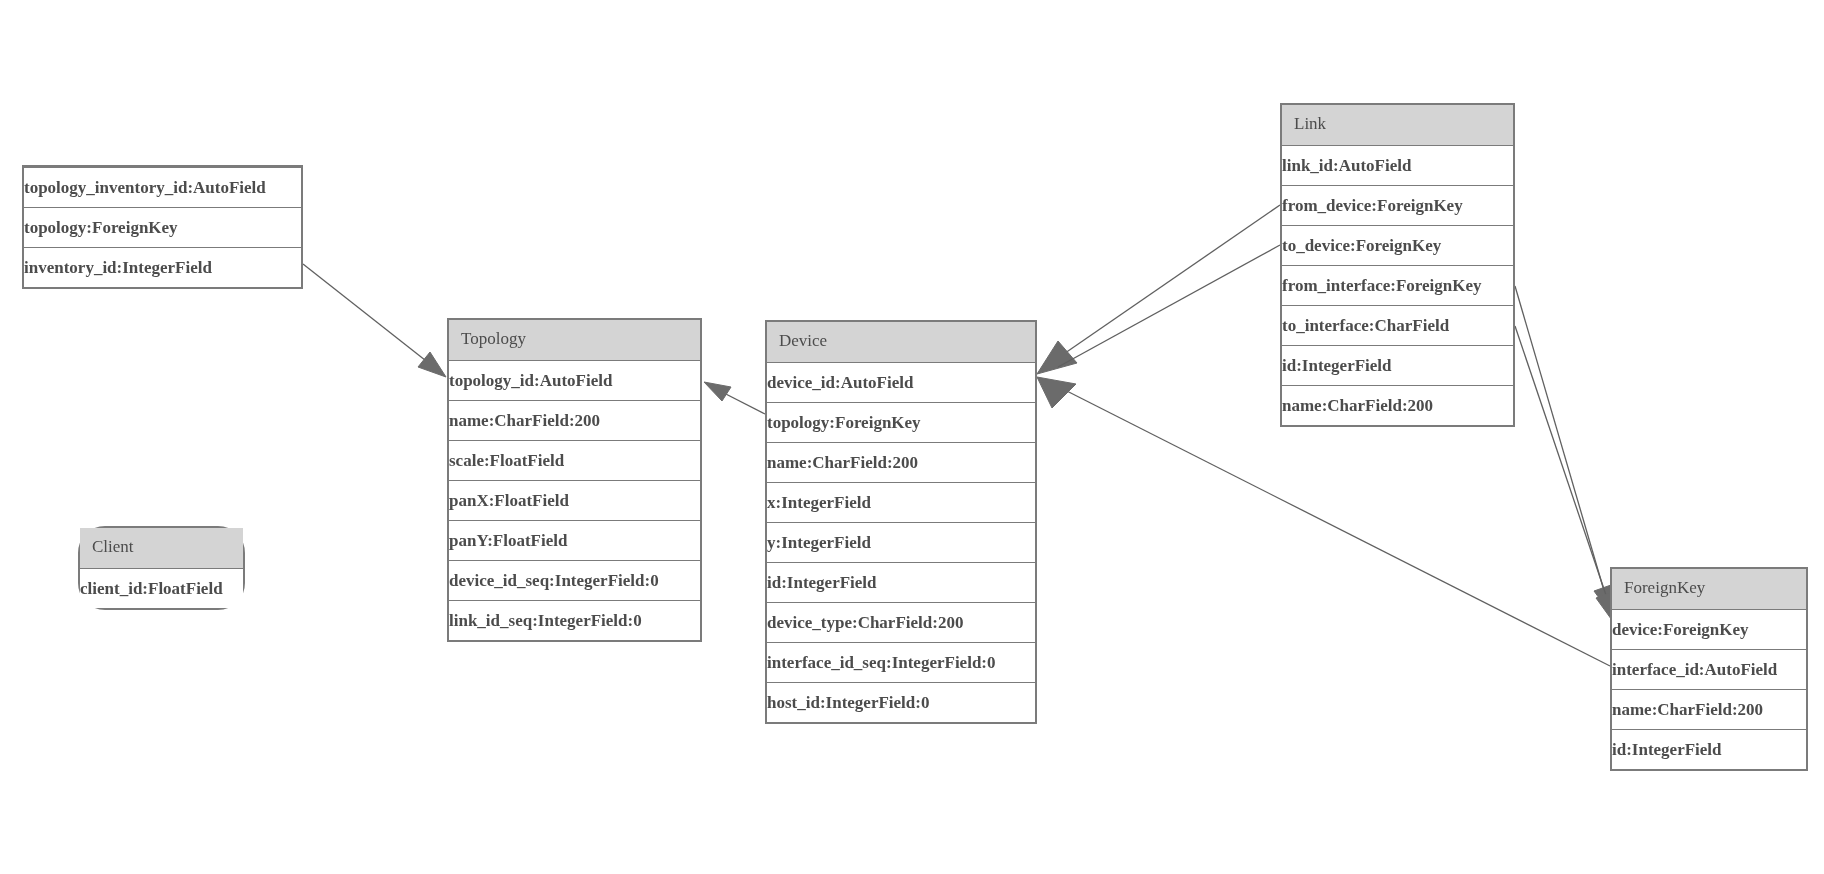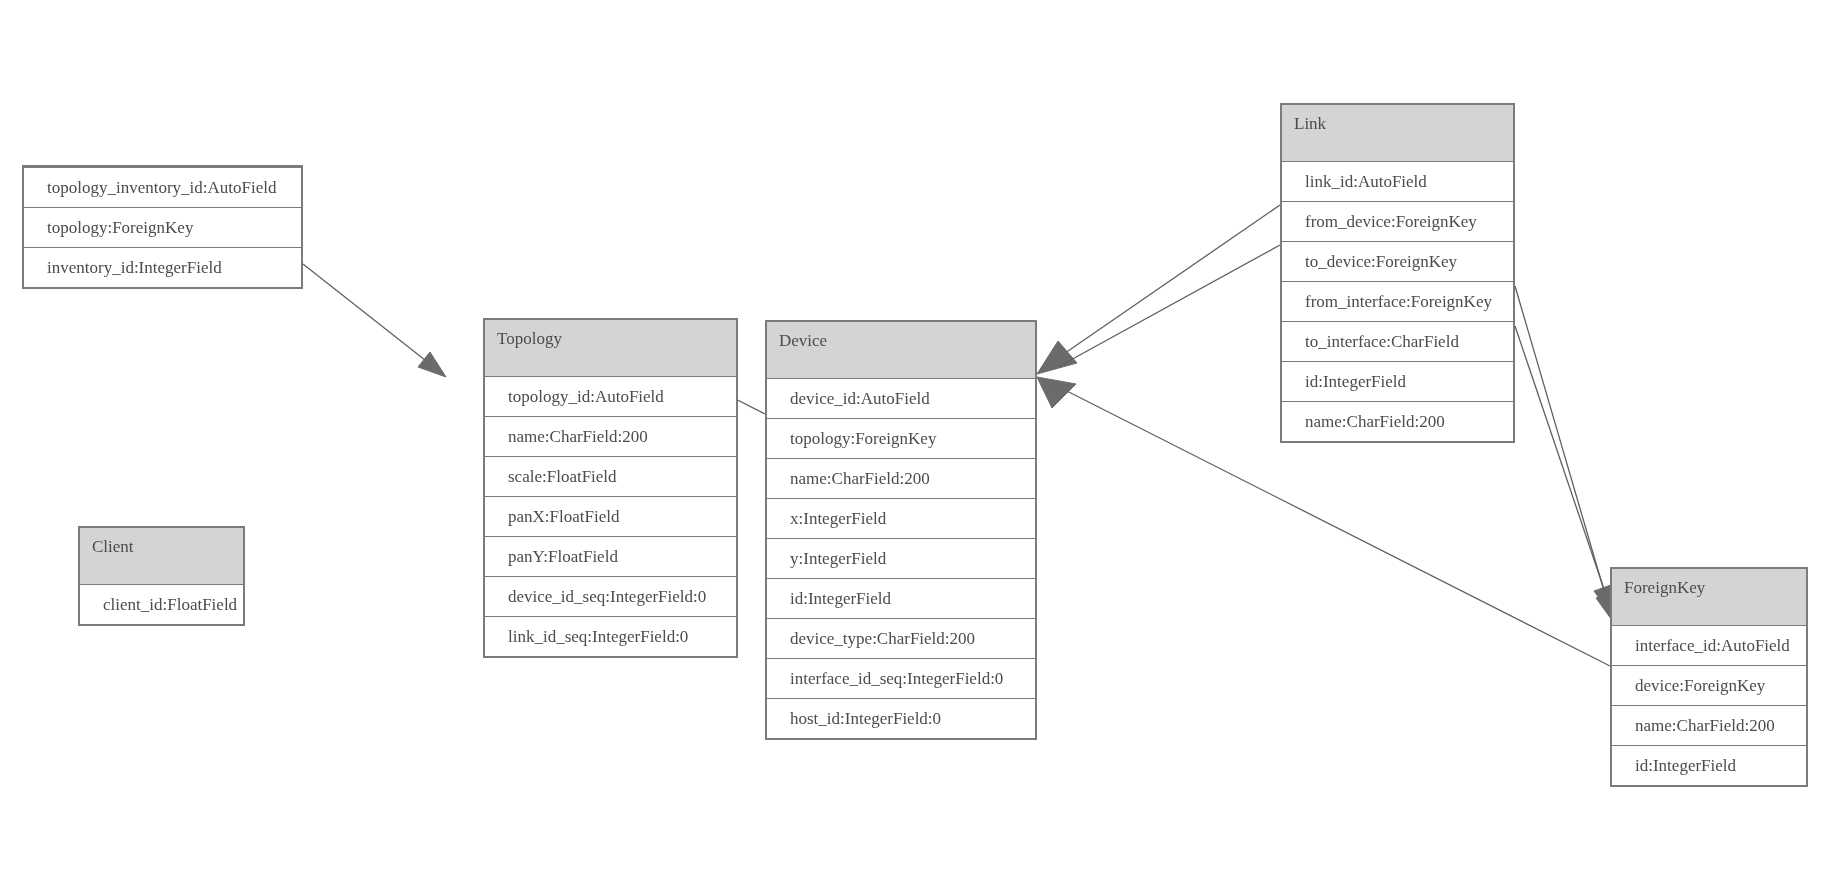--- a/index.html
+++ b/index.html
@@ -35,7 +35,7 @@
   }
   .entity-header {
     box-sizing: border-box;
-    height: 56px;
+    height: 40px;
     line-height: 38px;
     padding-left: 12px;
     background: #d4d4d4;

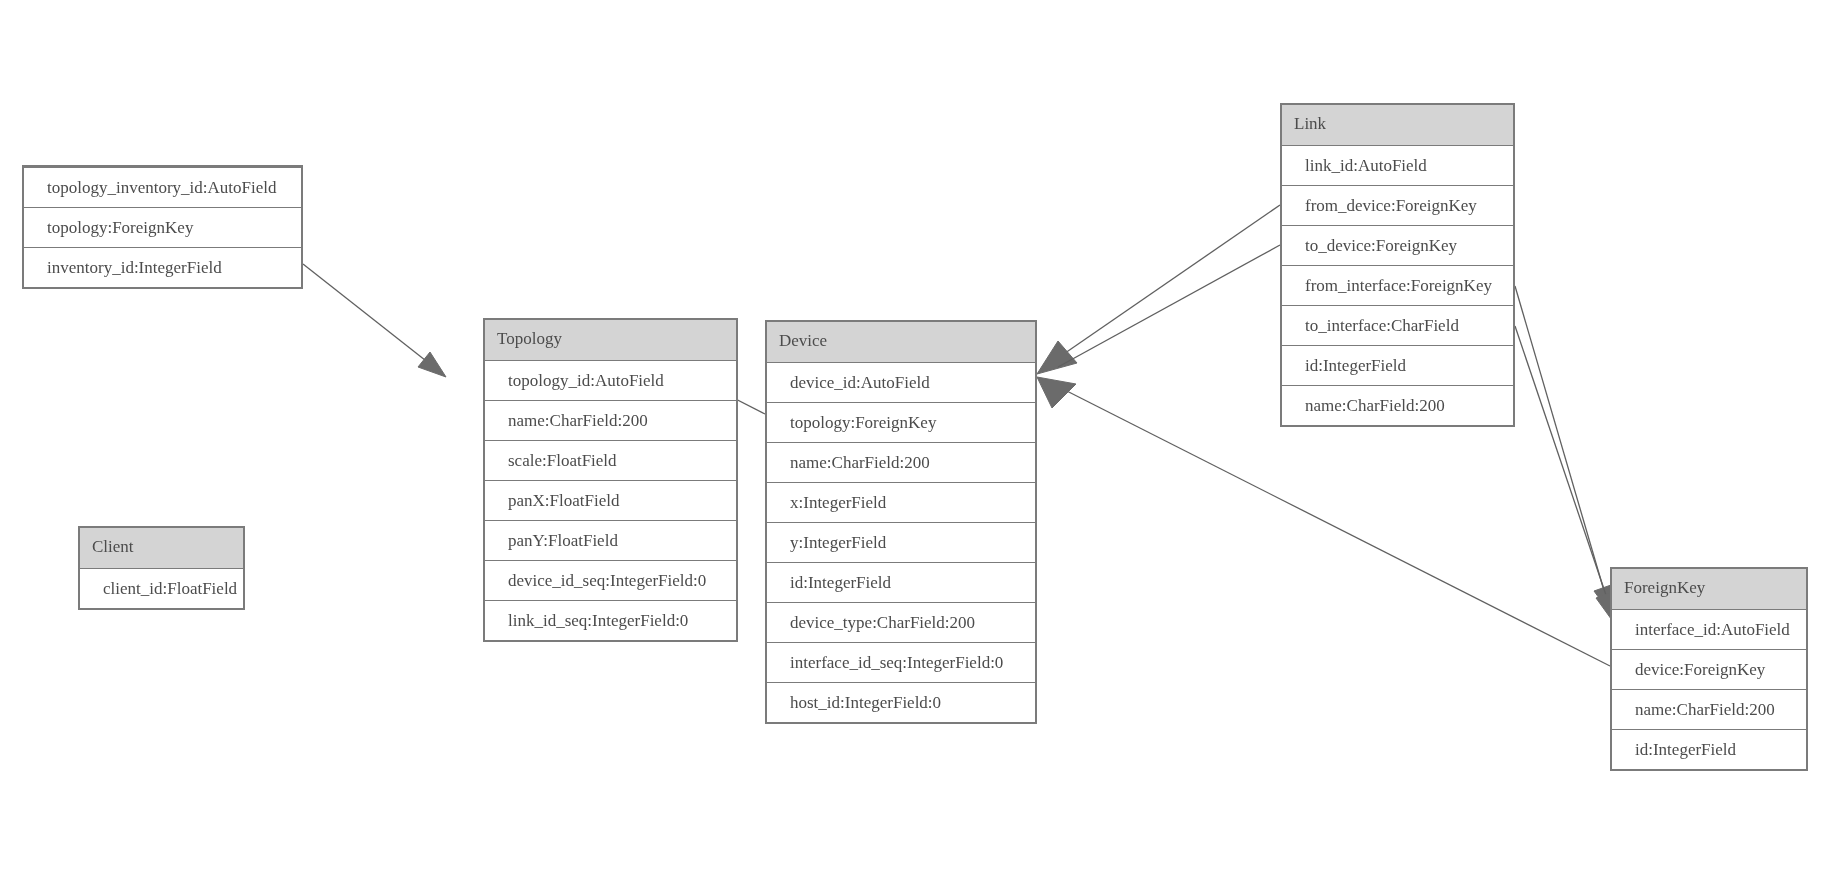--- a/index.html
+++ b/index.html
@@ -46,11 +46,12 @@
     box-sizing: border-box;
     height: 40px;
     line-height: 39px;
-    padding-left: 23px;
+    padding-left: 0;
     border-top: 1px solid #7b7b7b;
     background: #ffffff;
     white-space: nowrap;
     overflow: hidden;
+    font-weight: bold;
   }
   .edge-line {
     stroke: #606060;

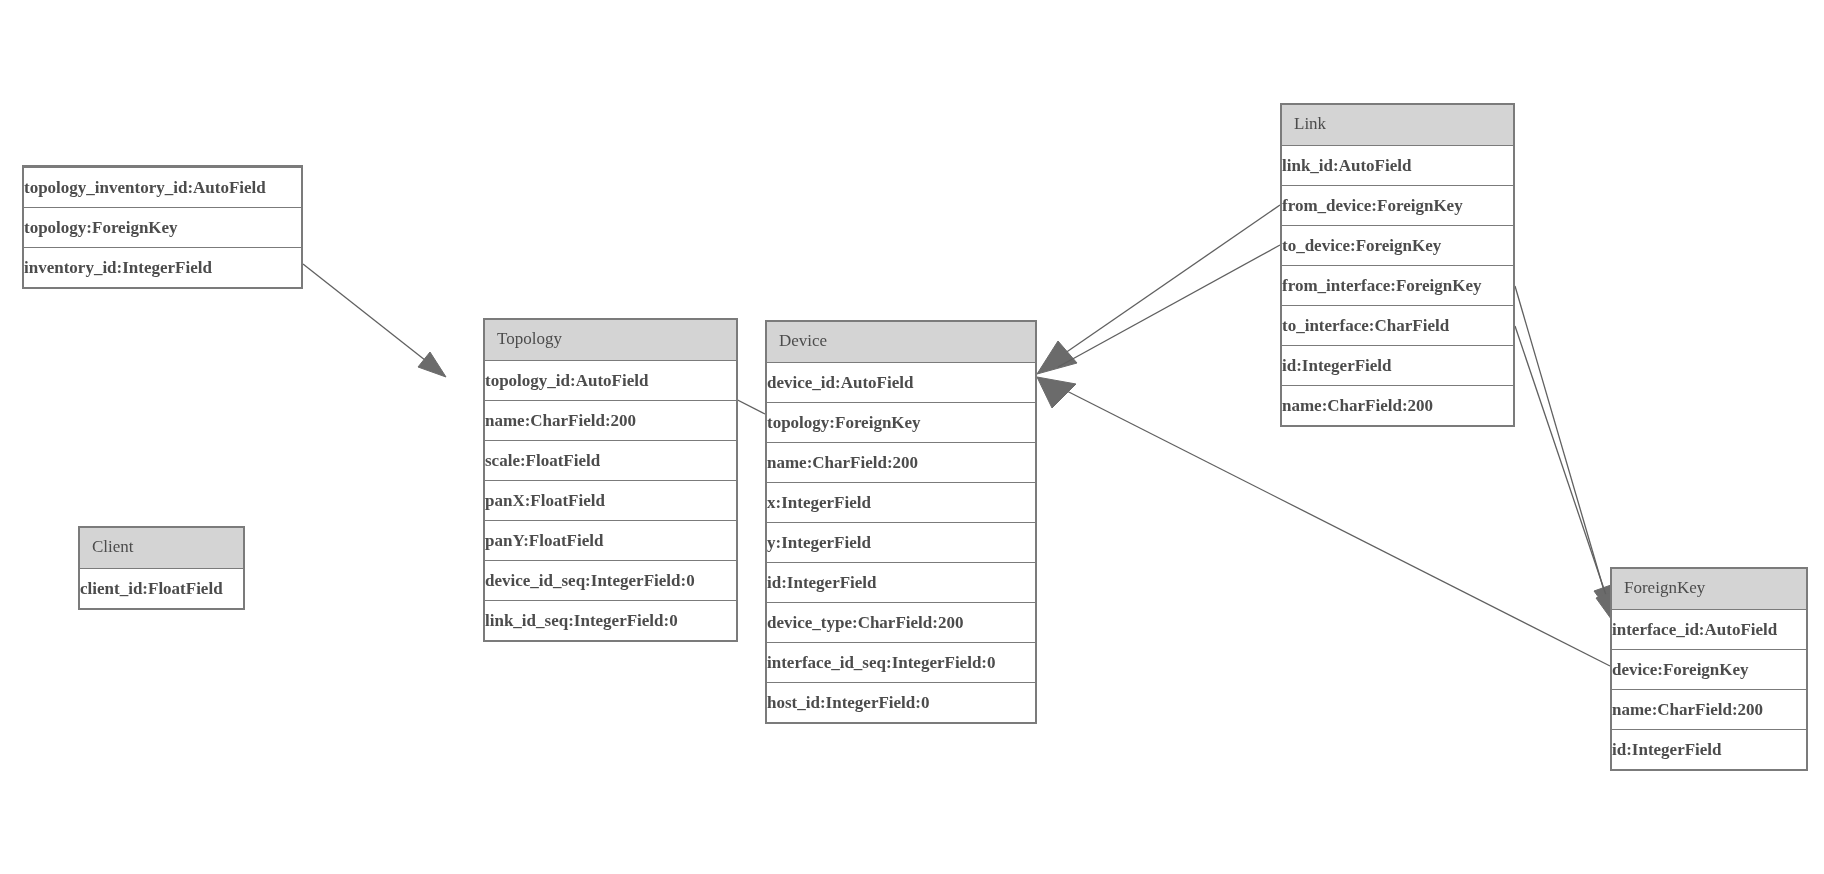--- a/index.html
+++ b/index.html
@@ -113,7 +113,7 @@
       </div>
   </div>
 
-  <div class="entity" style="left:447px; top:318px; width:255px;margin-left:36px;">
+  <div class="entity" style="left:447px; top:318px; width:255px;">
     <div class="entity-header">Topology</div>
     <div>
         <div class="erow">topology_id:AutoField</div>

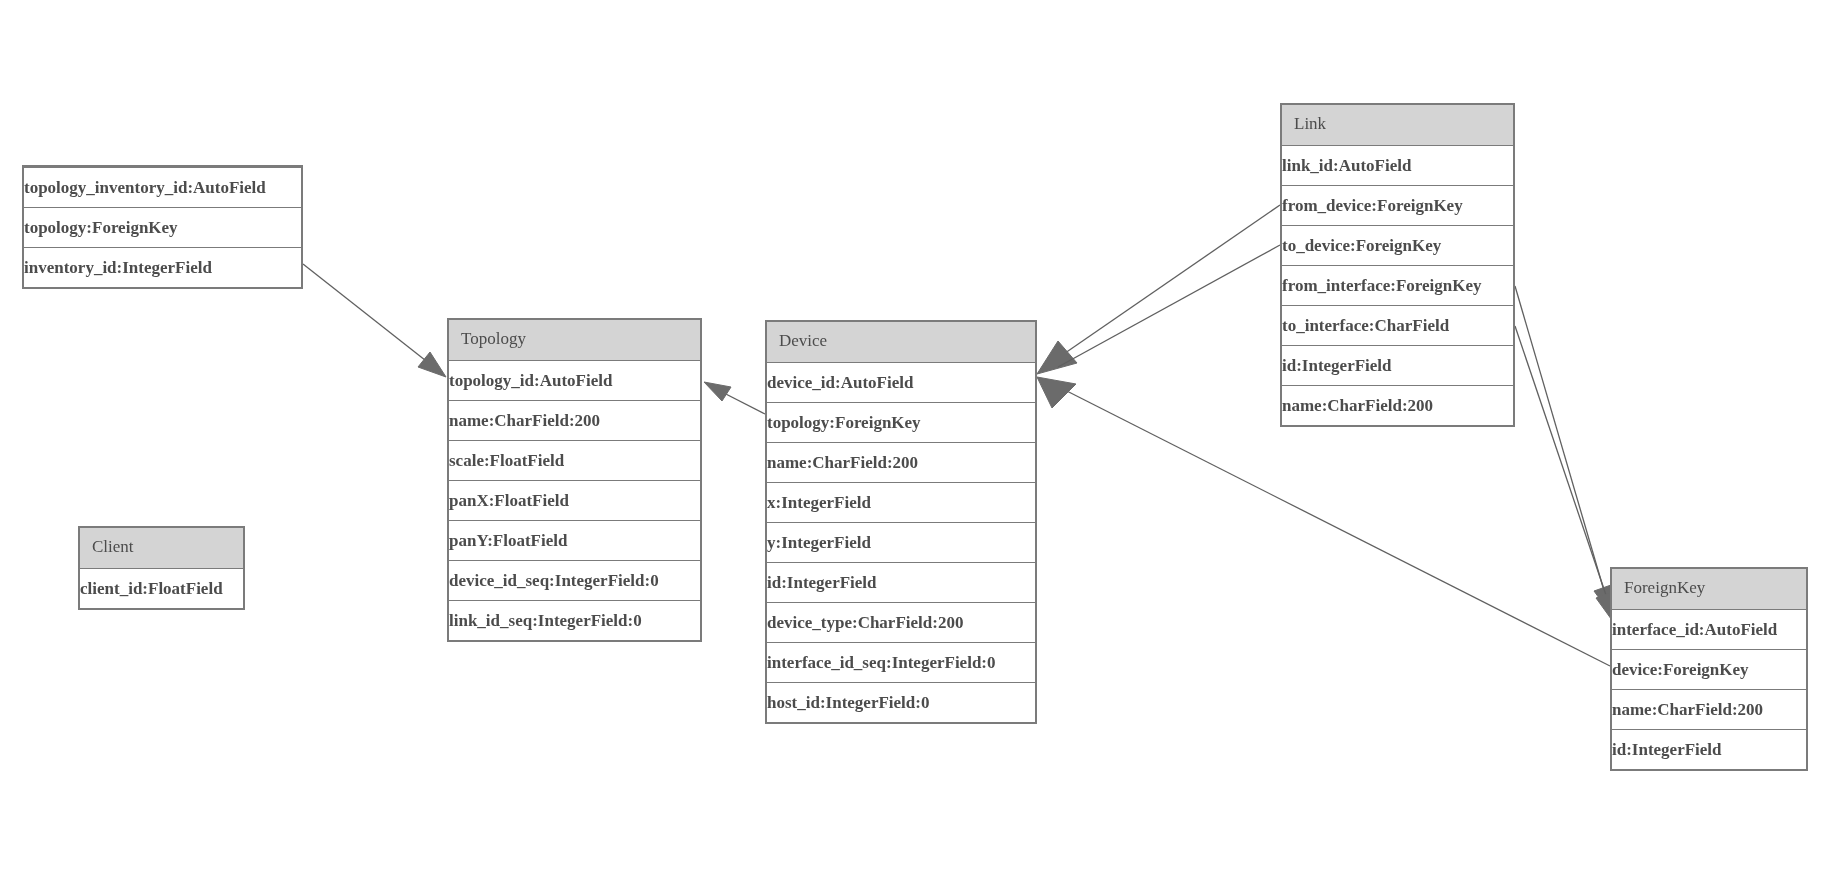--- a/index.html
+++ b/index.html
@@ -126,7 +126,7 @@
       </div>
   </div>
 
-  <div class="entity" style="left:78px; top:526px; width:167px;">
+  <div class="entity" style="left:78px; top:526px; width:167px;border-radius:27px;">
     <div class="entity-header">Client</div>
     <div>
         <div class="erow">client_id:FloatField</div>

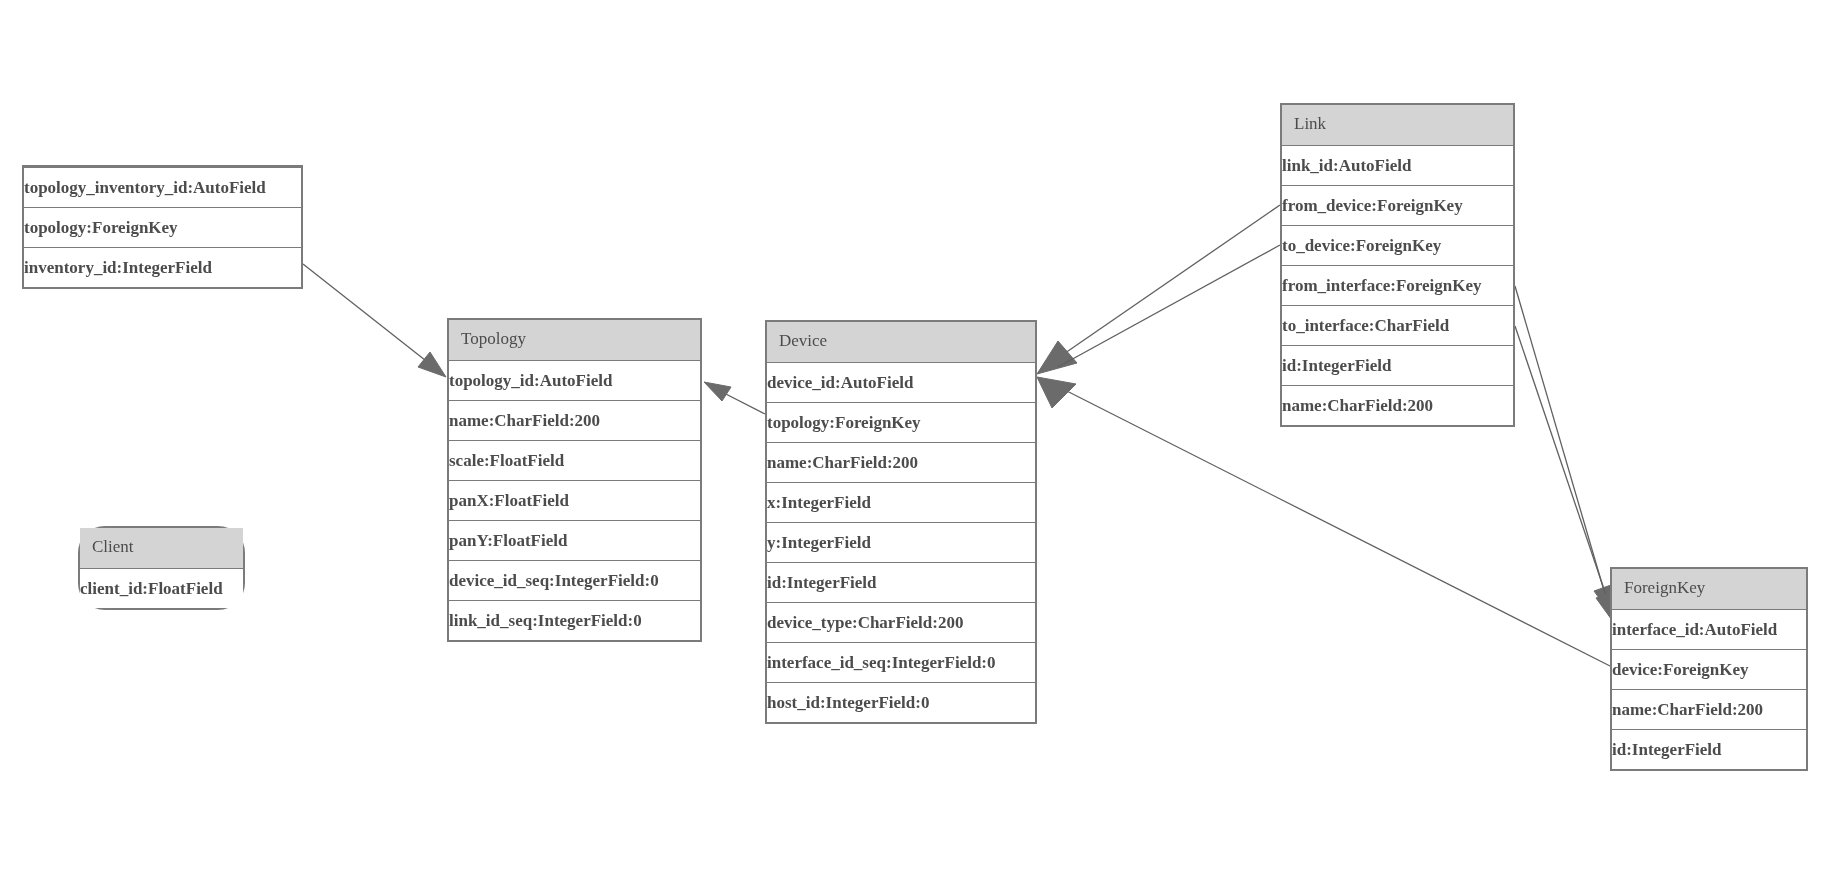--- a/index.html
+++ b/index.html
@@ -164,8 +164,8 @@
   <div class="entity" style="left:1610px; top:567px; width:198px;">
     <div class="entity-header">ForeignKey</div>
     <div>
+        <div class="erow">device:ForeignKey</div>
         <div class="erow">interface_id:AutoField</div>
-        <div class="erow">device:ForeignKey</div>
         <div class="erow">name:CharField:200</div>
         <div class="erow">id:IntegerField</div>
       </div>

